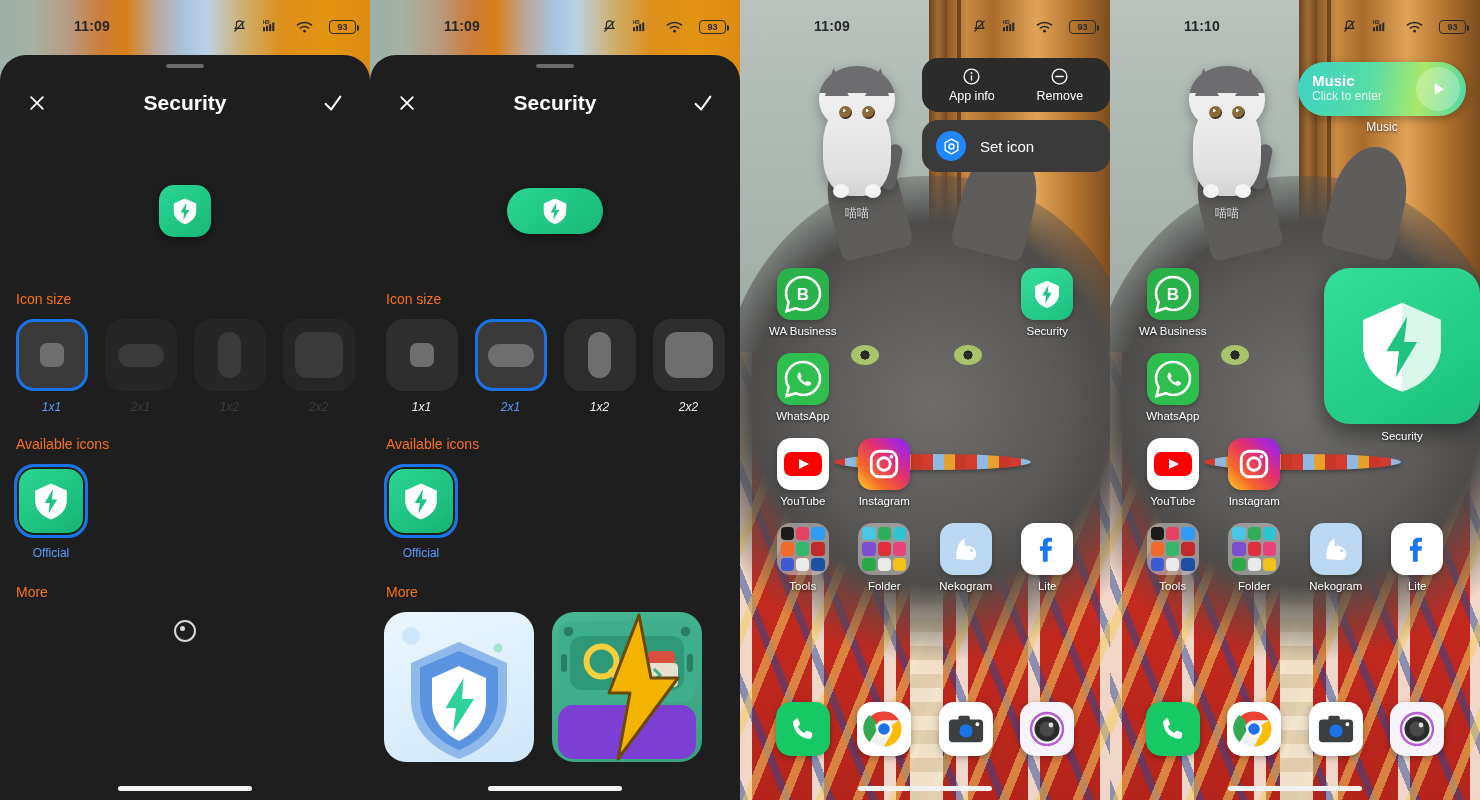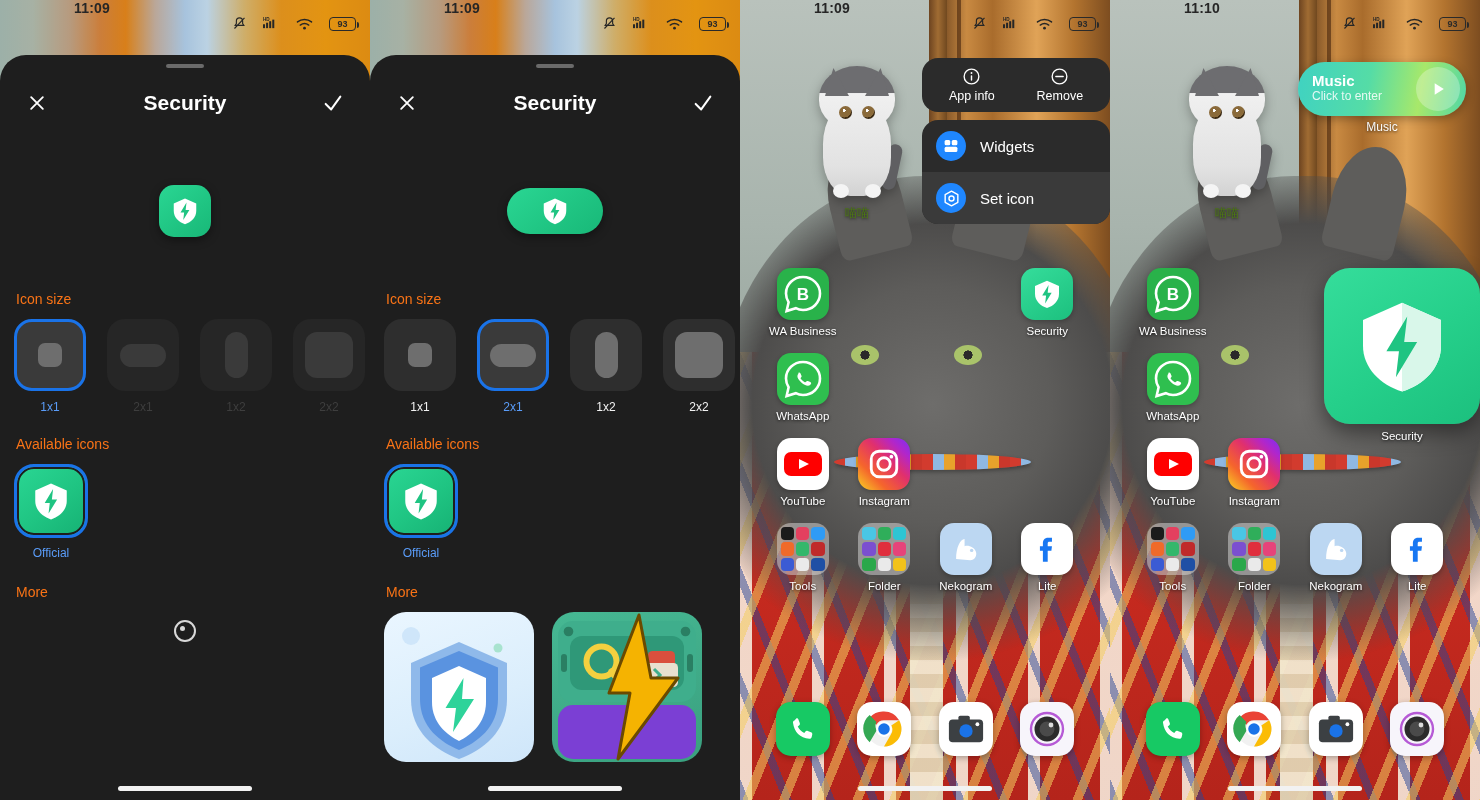--- a/index.html
+++ b/index.html
@@ -84,10 +84,9 @@
   
   .statusbar {
     position: absolute; top: 0; left: 0; right: 0; height: 34px;
-    display: flex; align-items: flex-start; padding: 0 14px;
+    display: flex; align-items: flex-end; padding: 0 14px;
     font-size: 14px; font-weight: bold; color: #262626;
     z-index: 40;
-    flex-direction: column;
   }
   .sb-time { margin-left: 60px; letter-spacing: .2px; }
   .sb-right { margin-left: auto; display: flex; align-items: center; gap: 16px; }

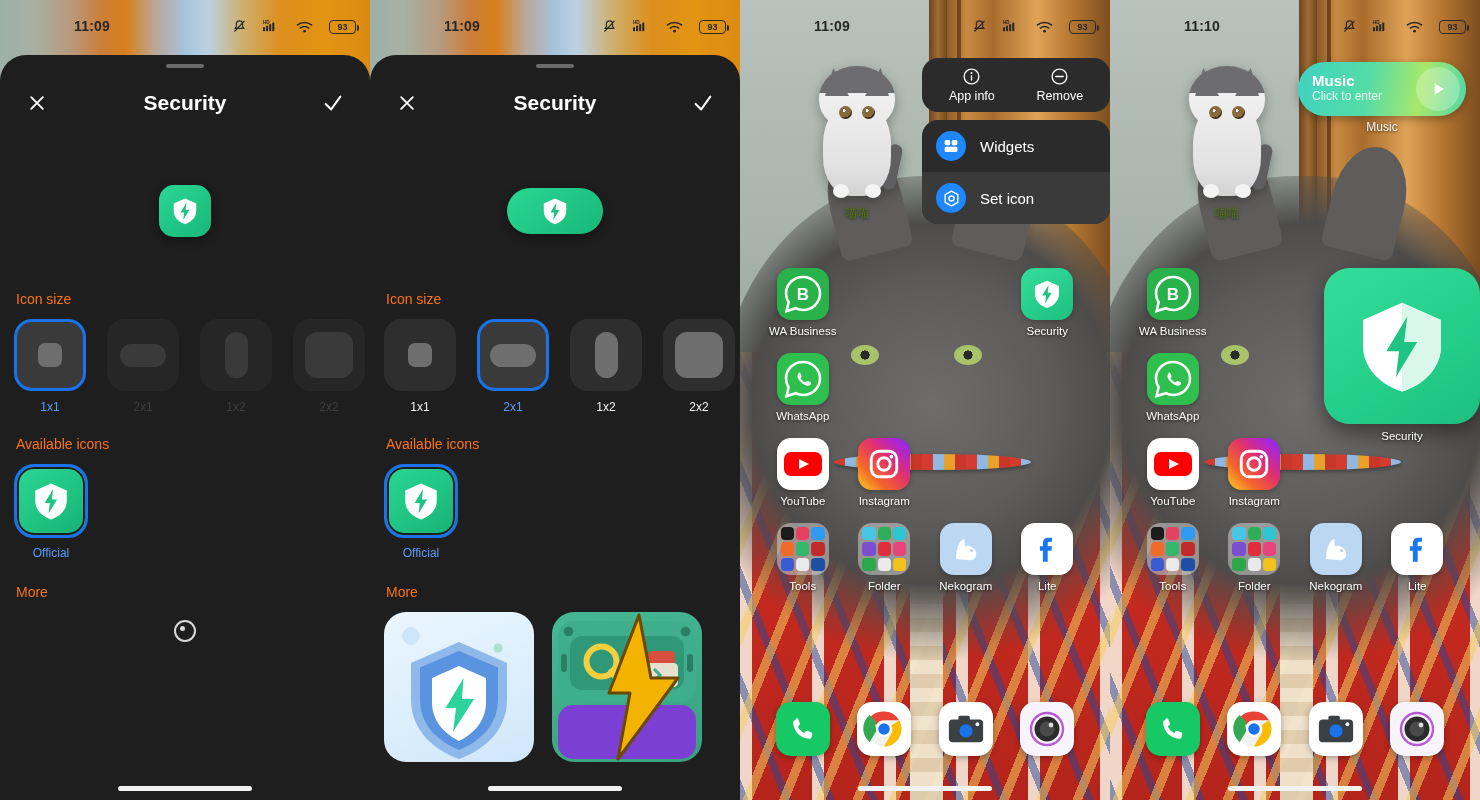--- a/index.html
+++ b/index.html
@@ -605,16 +605,6 @@
 
 
       <div class="ctx-card">
-        <div class="ctx-item">
-          <div class="ctx-round r-blue">
-            <svg width="18" height="18" viewBox="0 0 24 24">
-                <rect x="3.5" y="4" width="7.5" height="7" rx="2" fill="#fff"></rect>
-                <rect x="13" y="4" width="7.5" height="7" rx="2" fill="#fff"></rect>
-                <rect x="3.5" y="13" width="17" height="7" rx="2" fill="#fff"></rect>
-              </svg>
-          </div>
-          <span>Widgets</span>
-        </div>
         <div class="ctx-item hl">
           <div class="ctx-round r-blue">
             <svg width="19" height="19" viewBox="0 0 24 24">

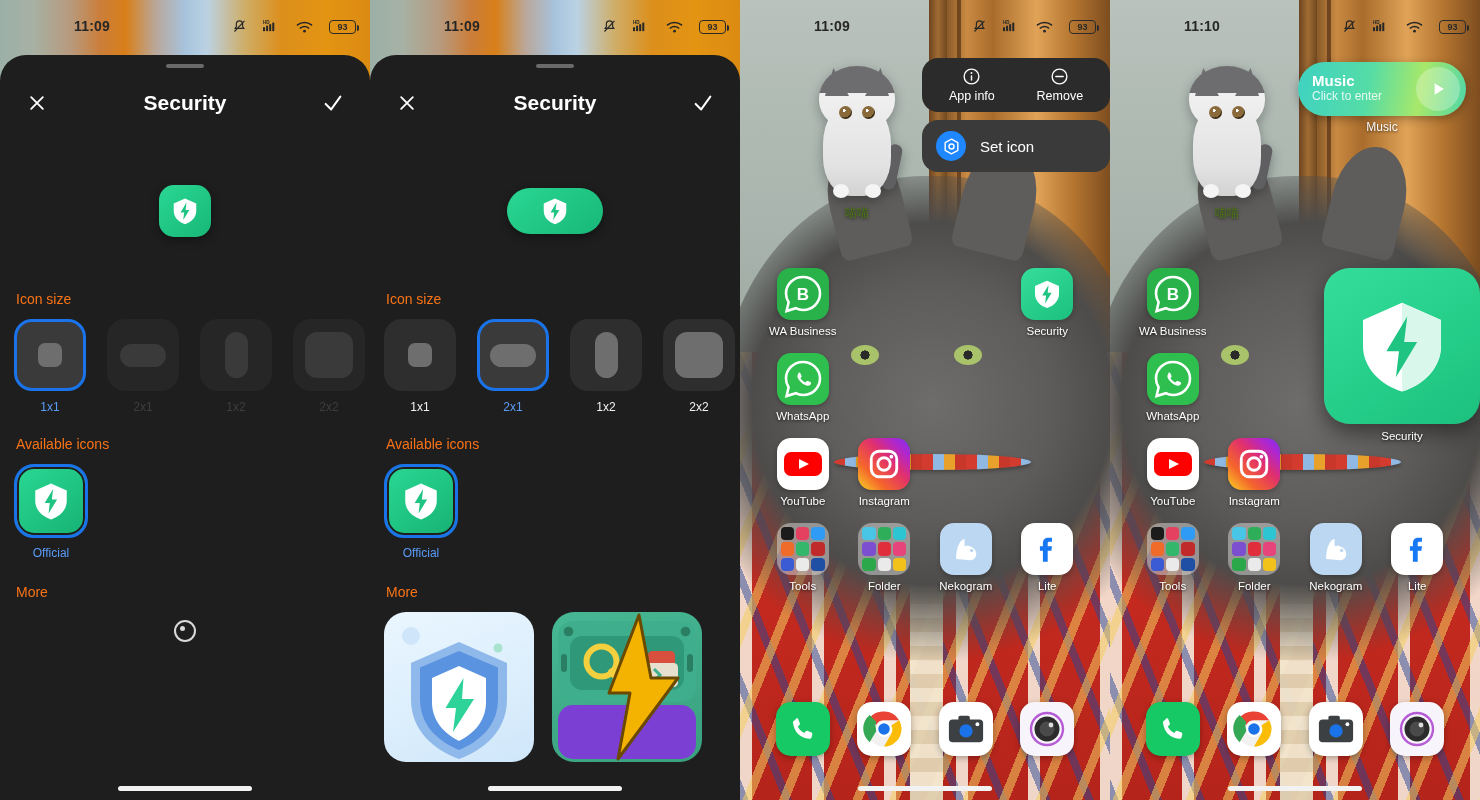--- a/index.html
+++ b/index.html
@@ -214,7 +214,7 @@
   .cs-paw.l { left:22px; } .cs-paw.r { right:22px; }
   .cs-tail { position:absolute; right:4px; bottom:12px; width:14px; height:46px;
     border-radius:10px; background:#5f5f62; transform: rotate(12deg); }
-  .cat-label { font-size: 12px; color: #4d7c0f; margin-top: 3px;
+  .cat-label { font-size: 12px; color: #e5e5e5; margin-top: 3px;
     text-shadow: 0 1px 3px rgba(0,0,0,.7); }
 
   .music-widget {

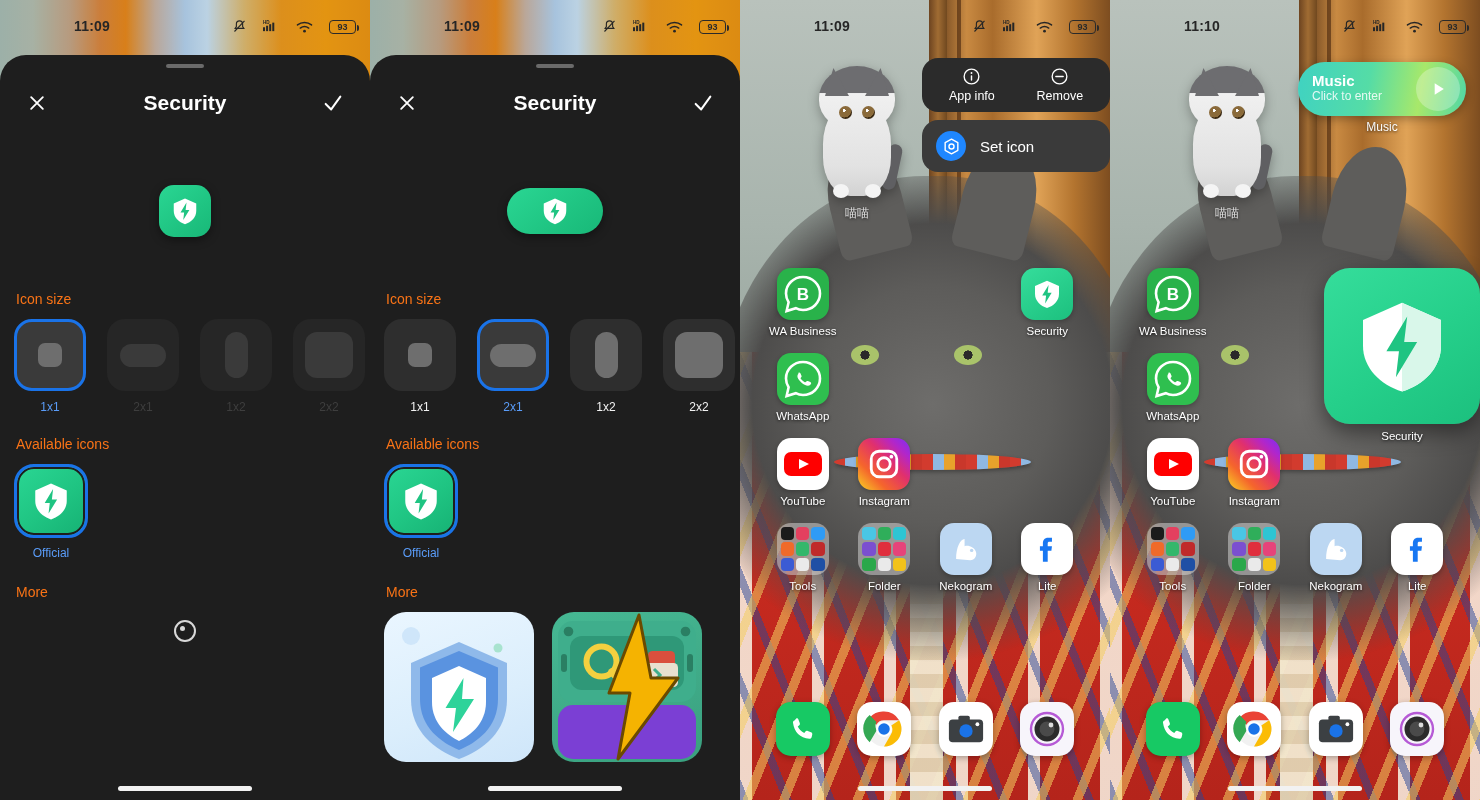--- a/index.html
+++ b/index.html
@@ -138,7 +138,7 @@
   .section-label {
     color: #f97316; font-size: 14px; padding: 0 16px; margin-bottom: 12px;
   }
-  .size-row { display: flex; padding: 0 14px; gap: 21px; }
+  .size-row { display: flex; padding: 0 14px; gap: 14px; font-style: italic; }
   .size-cell { flex: 1; display: flex; flex-direction: column; align-items: center; cursor: pointer; }
   .size-box {
     width: 72px; height: 72px; border-radius: 18px; background: #2e2e2e;

